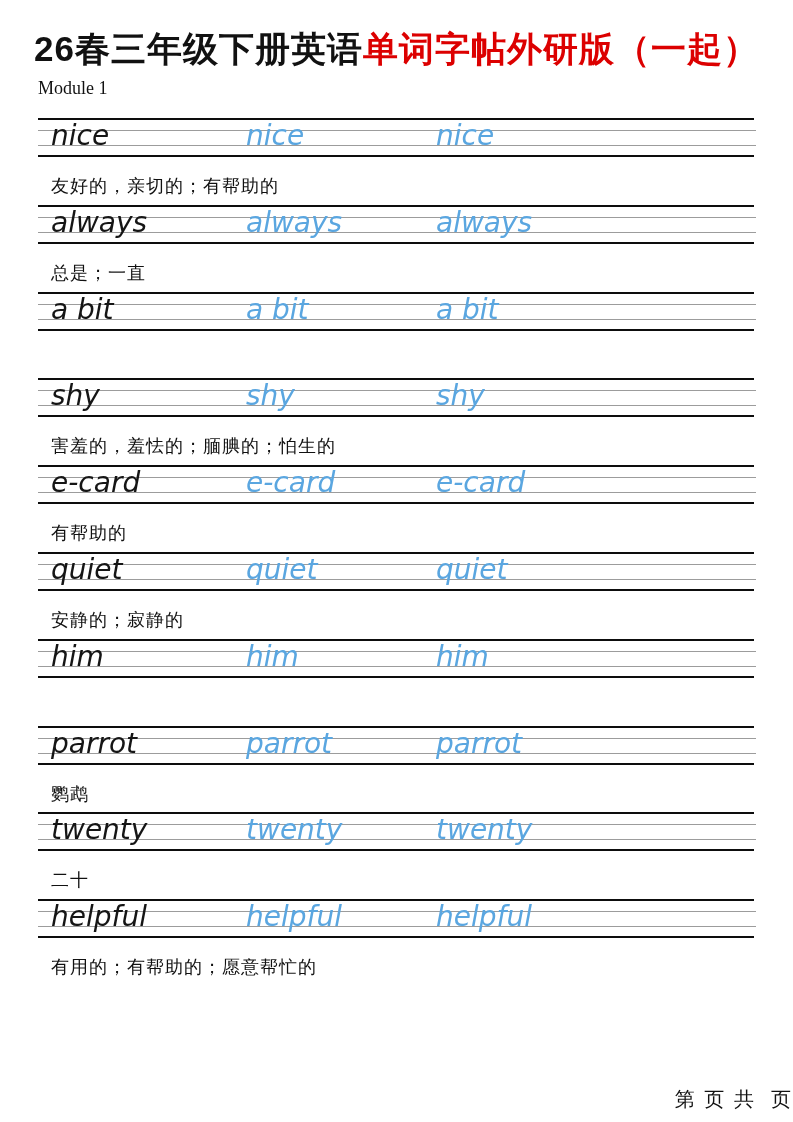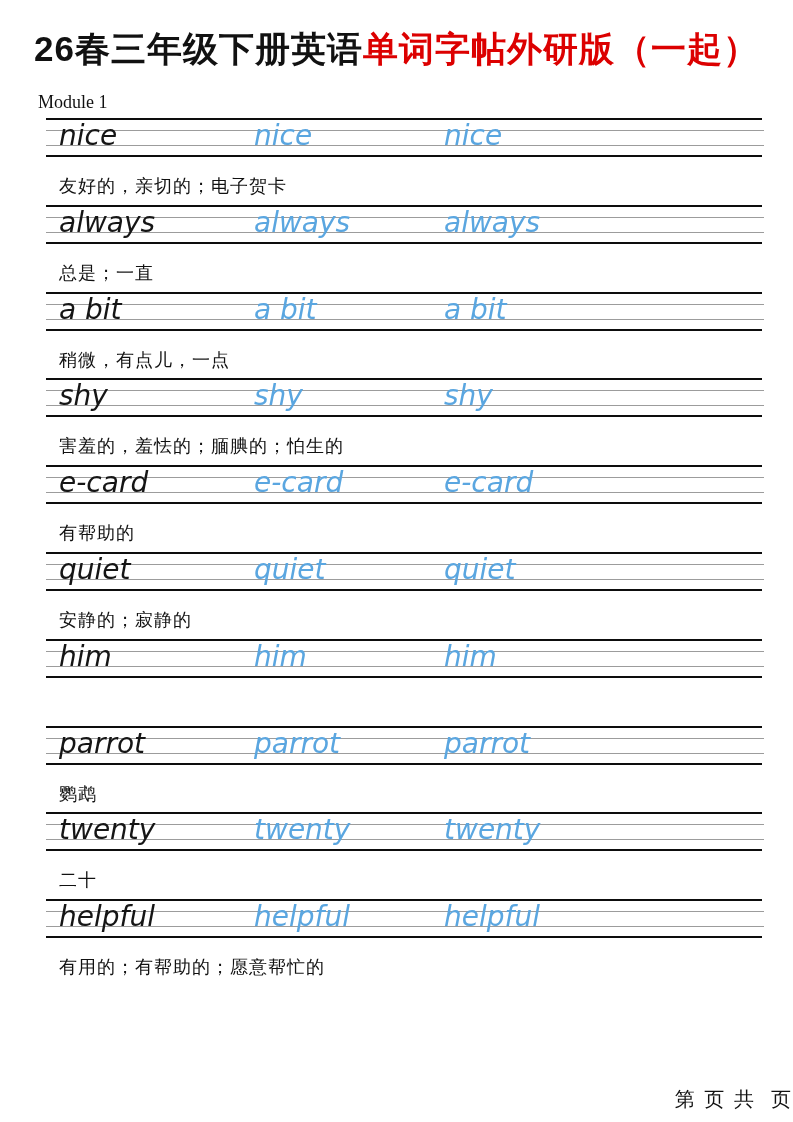--- a/index.html
+++ b/index.html
@@ -13,7 +13,7 @@
     color:#111;
   }
   .module-label{
-    position:absolute;top:92px;left:38px;font-size:18px;color:#111;
+    position:absolute;top:78px;left:38px;font-size:18px;color:#111;
     font-family:"Liberation Serif",serif;
   }
   .rows{position:absolute;top:118px;left:46px;width:716px;}

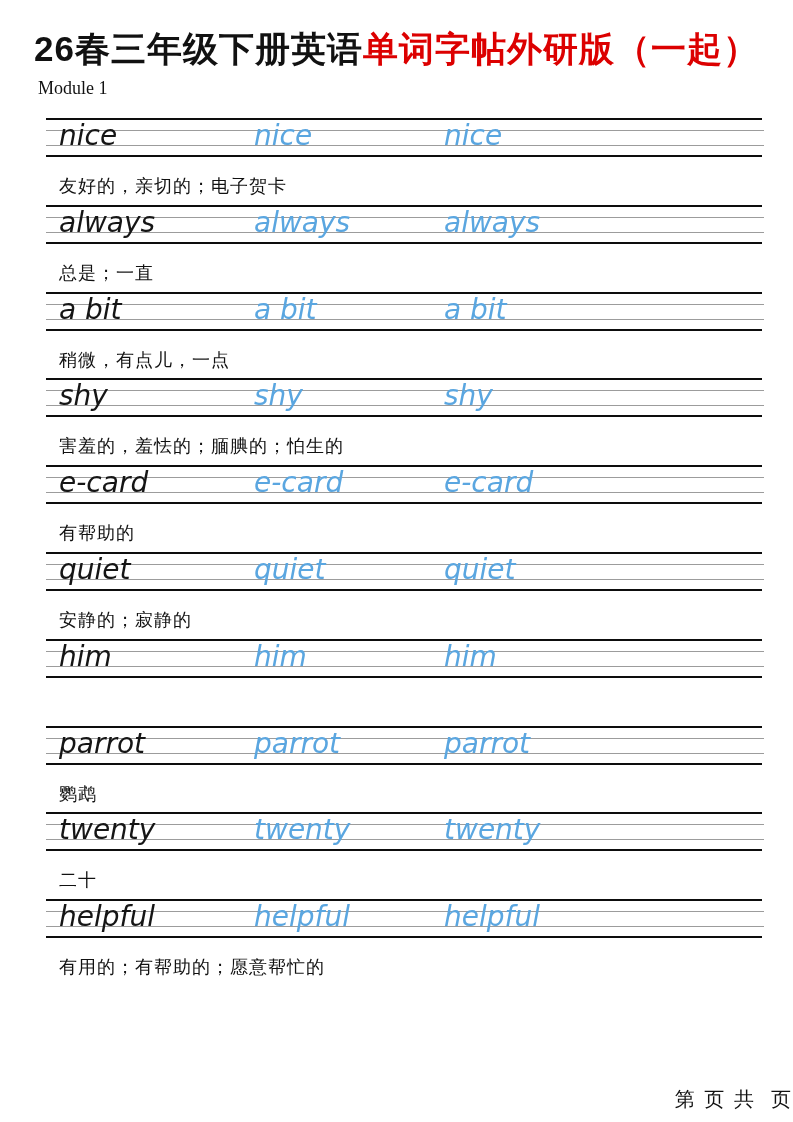--- a/index.html
+++ b/index.html
@@ -16,7 +16,7 @@
     position:absolute;top:78px;left:38px;font-size:18px;color:#111;
     font-family:"Liberation Serif",serif;
   }
-  .rows{position:absolute;top:118px;left:46px;width:716px;}
+  .rows{position:absolute;top:118px;left:38px;width:716px;}
   .word-row{position:relative;height:86.8px;}
   .guide{position:relative;height:39px;}
   .gline{position:absolute;left:0;right:0;height:0;}

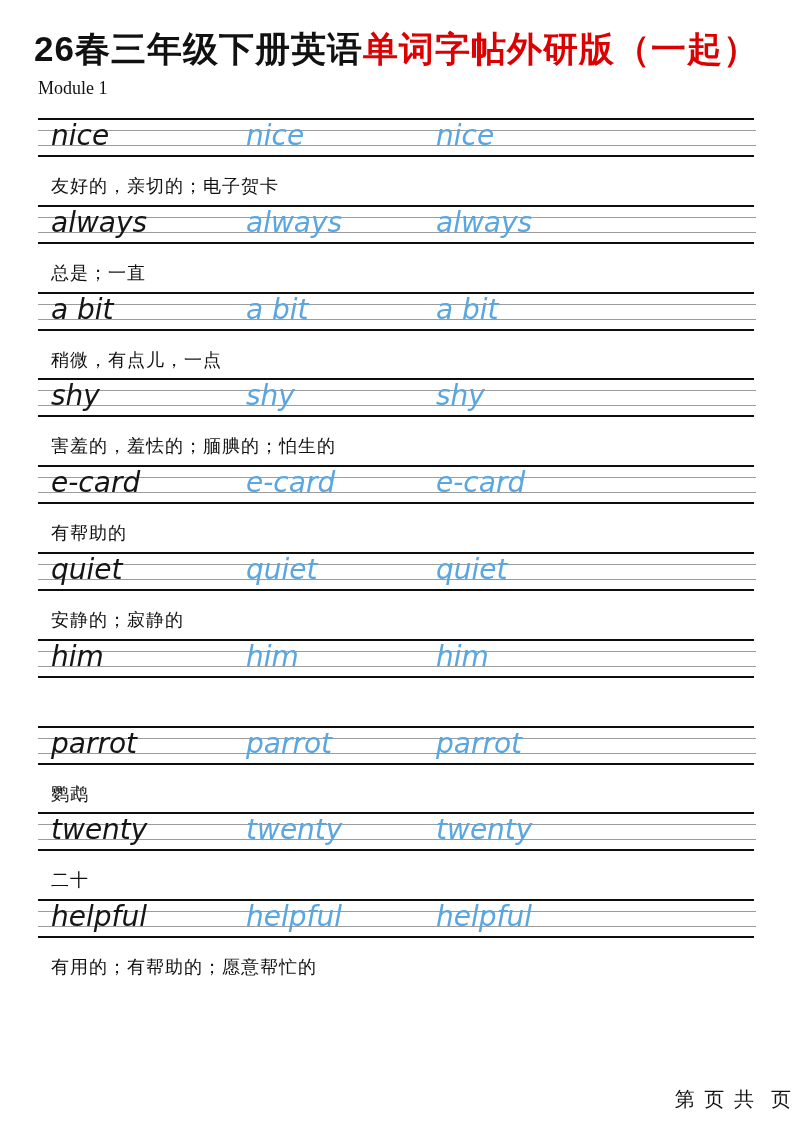--- a/index.html
+++ b/index.html
@@ -60,7 +60,7 @@
       <span class="w c1" style="color: rgb(90, 166, 224);">nice</span>
       <span class="w c2" style="color: rgb(90, 166, 224);">nice</span>
     </div>
-    <div class="definition">友好的，亲切的；电子贺卡</div>
+    <div class="definition">友好的，亲切的；有帮助的</div>
   </div>
 
   <div class="word-row">

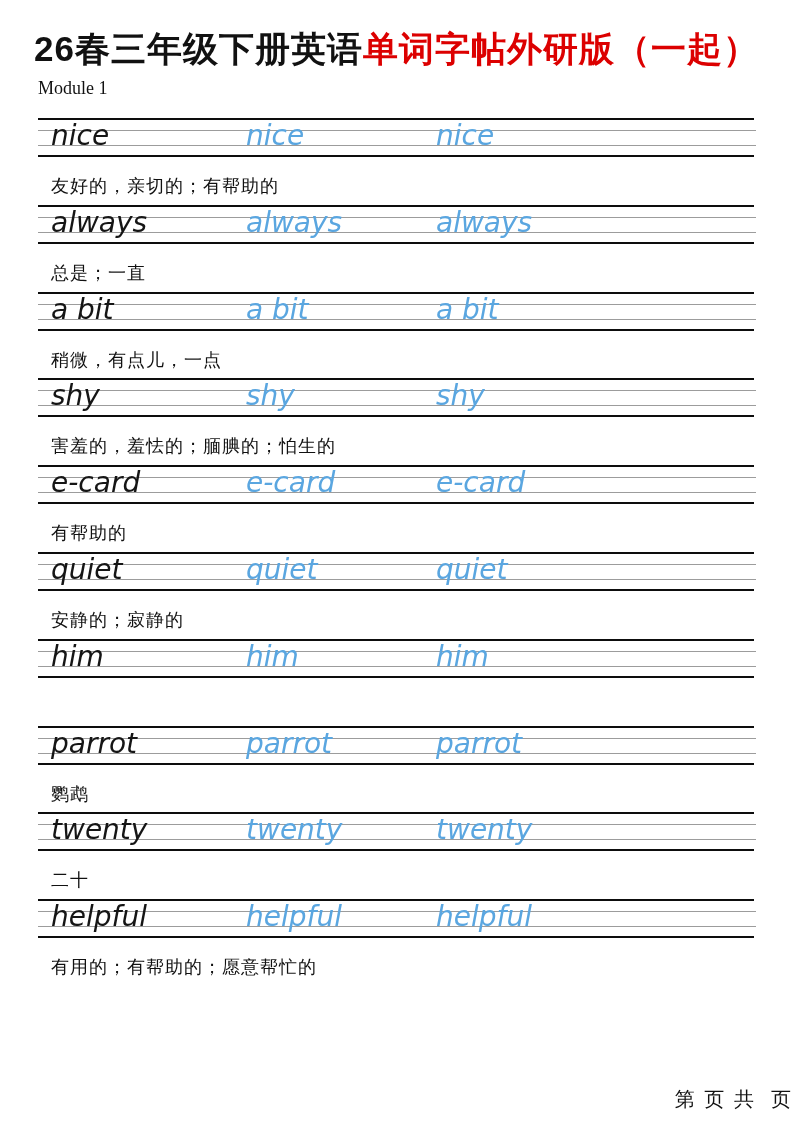--- a/index.html
+++ b/index.html
@@ -86,7 +86,6 @@
       <span class="w c1" style="color: rgb(90, 166, 224);">a bit</span>
       <span class="w c2" style="color: rgb(90, 166, 224);">a bit</span>
     </div>
-    <div class="definition">稍微，有点儿，一点</div>
   </div>
 
   <div class="word-row">

